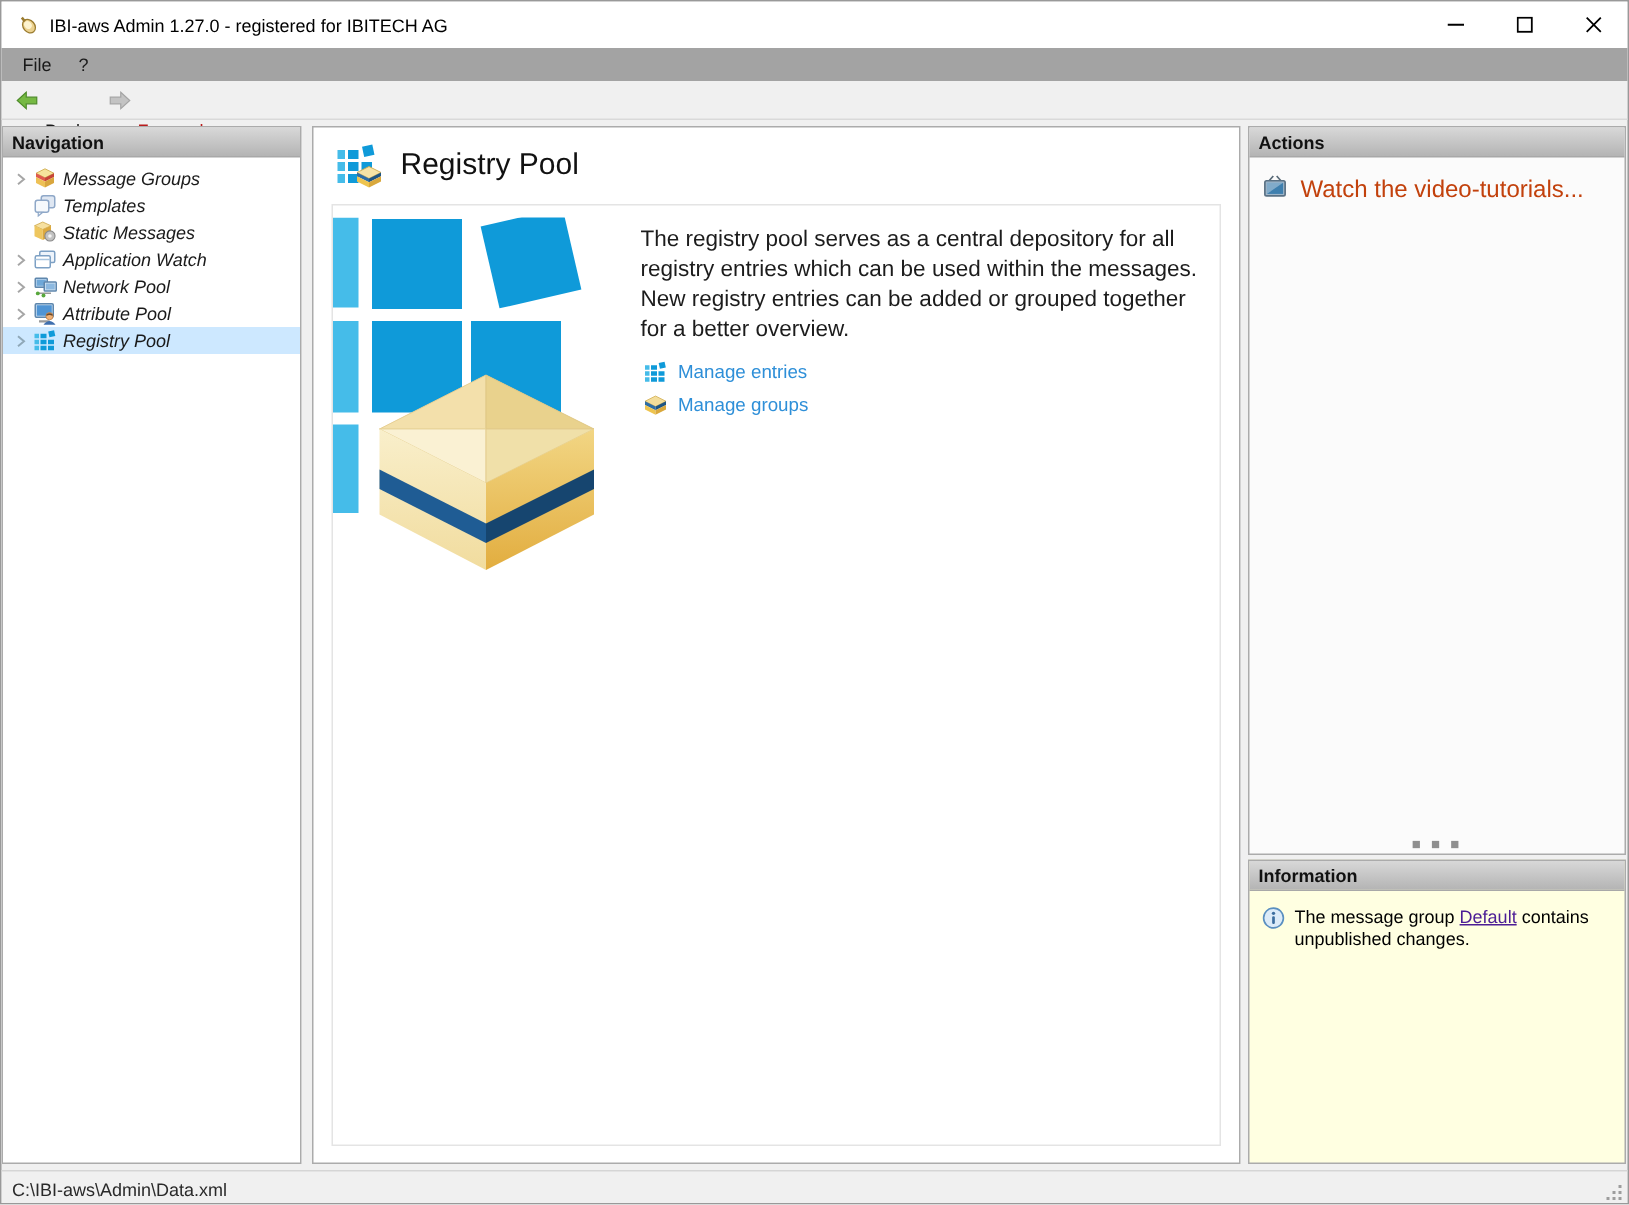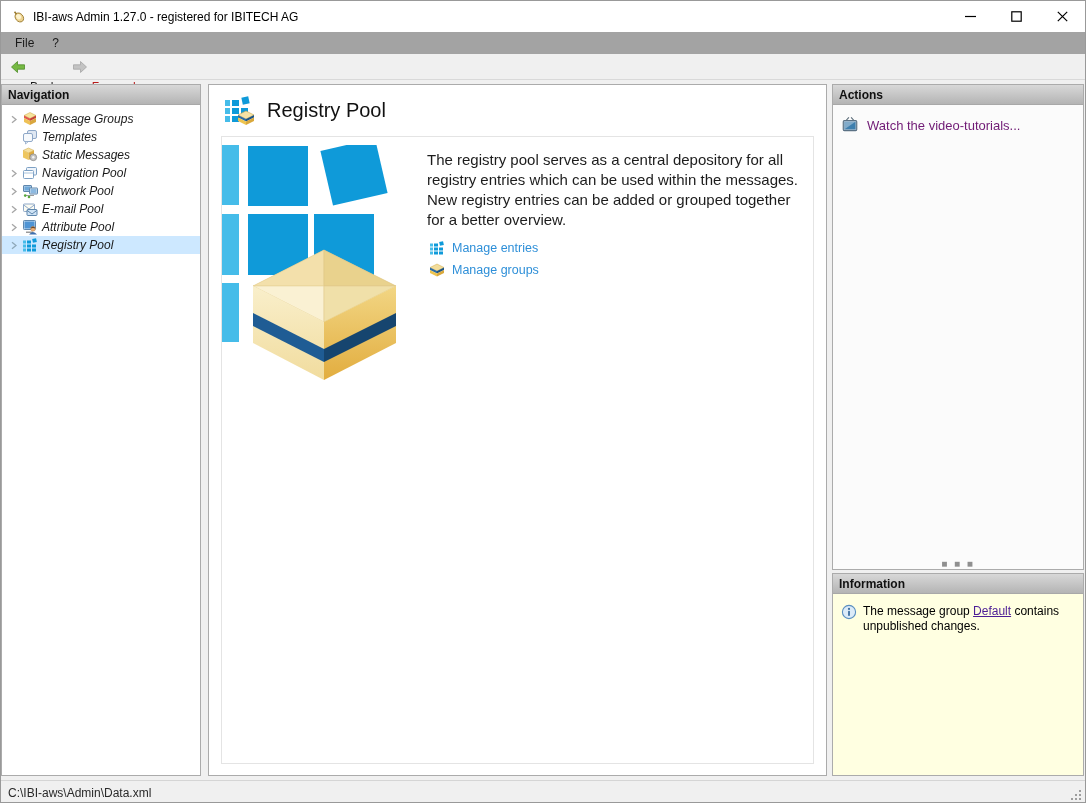--- a/index.html
+++ b/index.html
@@ -54,7 +54,7 @@
   .actions-panel { position:absolute; left:831px; top:83px; width:252px; height:486px; background:#fbfbfb; border:1px solid #ababab; }
   .actions-body { position:relative; height:464px; }
   .action-row { display:flex; align-items:flex-start; gap:8px; padding:11px 0 0 8px; }
-  .action-label { color:#701a75; font-size:13px; cursor:pointer; padding-top:2px; }
+  .action-label { color:#c2410c; font-size:16px; cursor:pointer; padding-top:2px; }
   .grip { position:absolute; left:0; right:0; bottom:2px; text-align:center; color:#8f8f8f; font-size:10px; letter-spacing:2px; line-height:6px; cursor:row-resize; }
 
   .info-panel { position:absolute; left:831px; top:572px; width:252px; height:203px; background:#ffffe1; border:1px solid #ababab; }

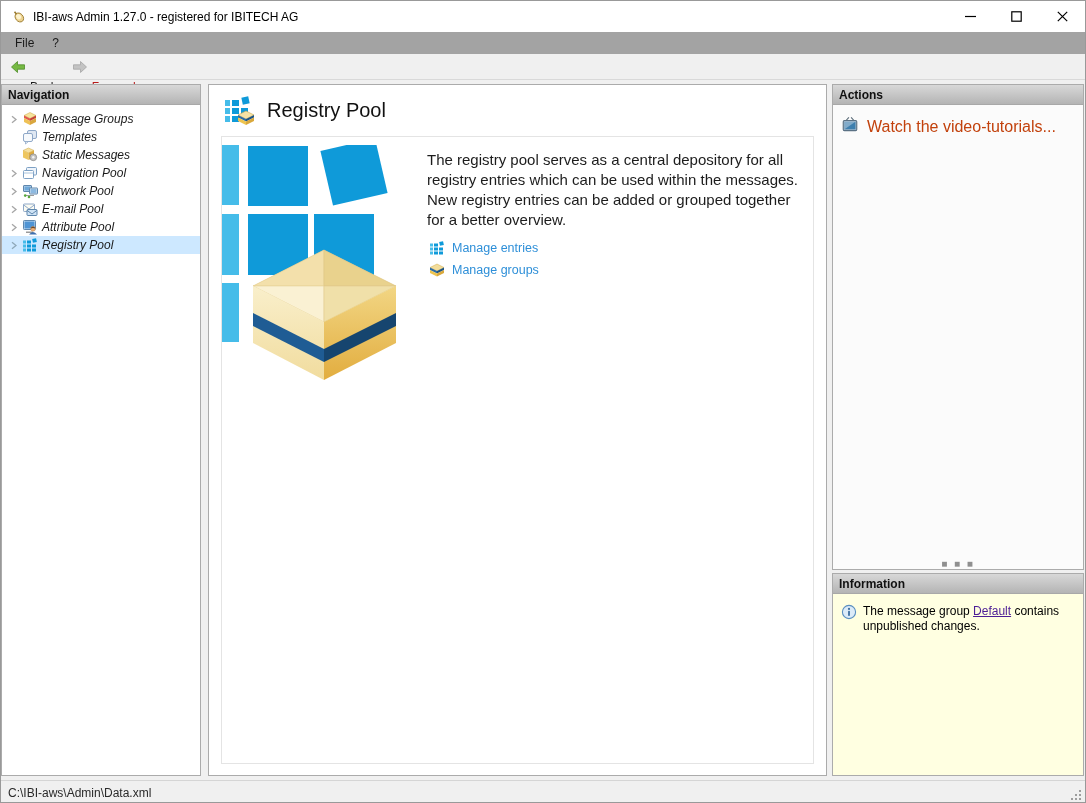--- a/index.html
+++ b/index.html
@@ -177,7 +177,7 @@
           <rect x="1.5" y="5.5" width="10" height="8" rx="1" fill="#ffffff" stroke="#7da0c4"></rect>
           <line x1="1.5" y1="8" x2="11.5" y2="8" stroke="#a8c4de"></line>
         </svg>
-        <span class="tree-label">Navigation Pool</span>
+        <span class="tree-label">Application Watch</span>
       </div>
 
       <div class="tree-row">

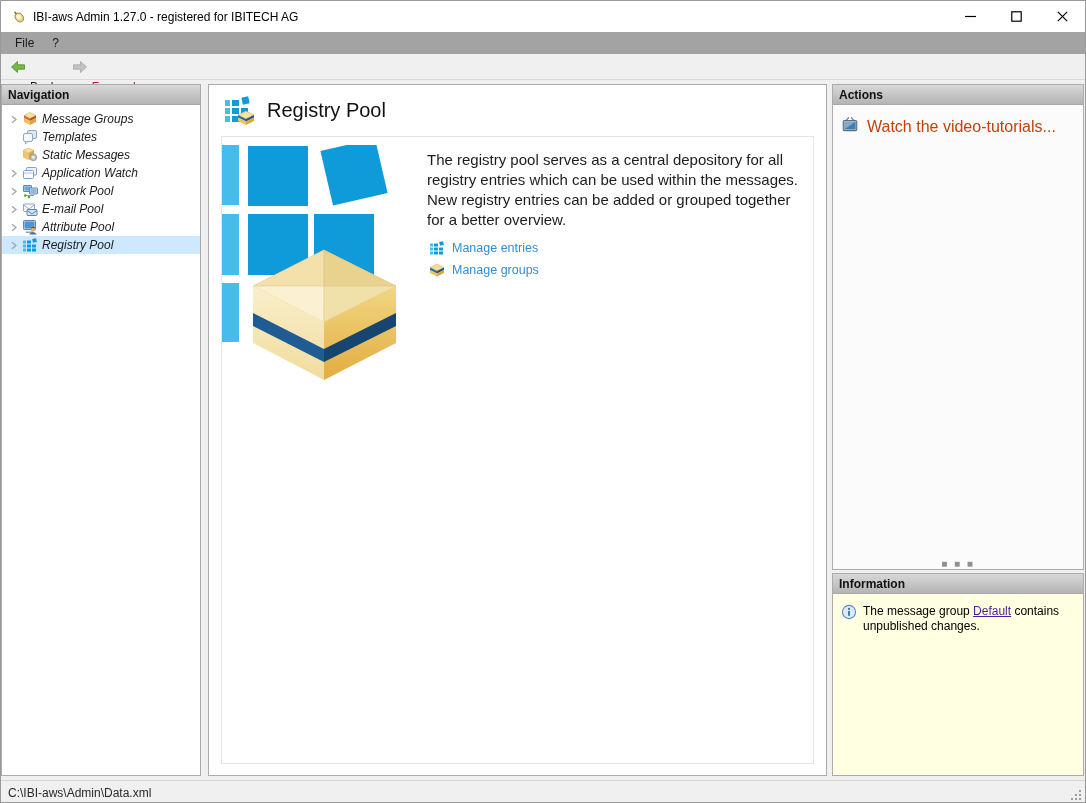--- a/index.html
+++ b/index.html
@@ -198,20 +198,6 @@
         <span class="tree-label">Network Pool</span>
       </div>
 
-      <div class="tree-row">
-        <span class="chev">
-            <svg width="8" height="9" viewBox="0 0 8 9">
-              <path d="M2 1.2 L6 4.5 L2 7.8" fill="none" stroke="#a6a6a6" stroke-width="1.3"></path>
-            </svg>
-          </span>
-        <svg class="tree-icon" viewBox="0 0 16 16">
-          <rect x="1.5" y="3" width="11" height="7.5" rx="0.8" fill="#fbfbf2" stroke="#8fa8c8"></rect>
-          <path d="M1.5 3.8 L7 8 L12.5 3.8" fill="none" stroke="#8fa8c8"></path>
-          <rect x="5" y="8.5" width="10" height="6" rx="0.8" fill="#cfe3f5" stroke="#5f87ad"></rect>
-          <path d="M5 9.3 L10 13 L15 9.3" fill="none" stroke="#5f87ad"></path>
-        </svg>
-        <span class="tree-label">E-mail Pool</span>
-      </div>
 
       <div class="tree-row">
         <span class="chev">

